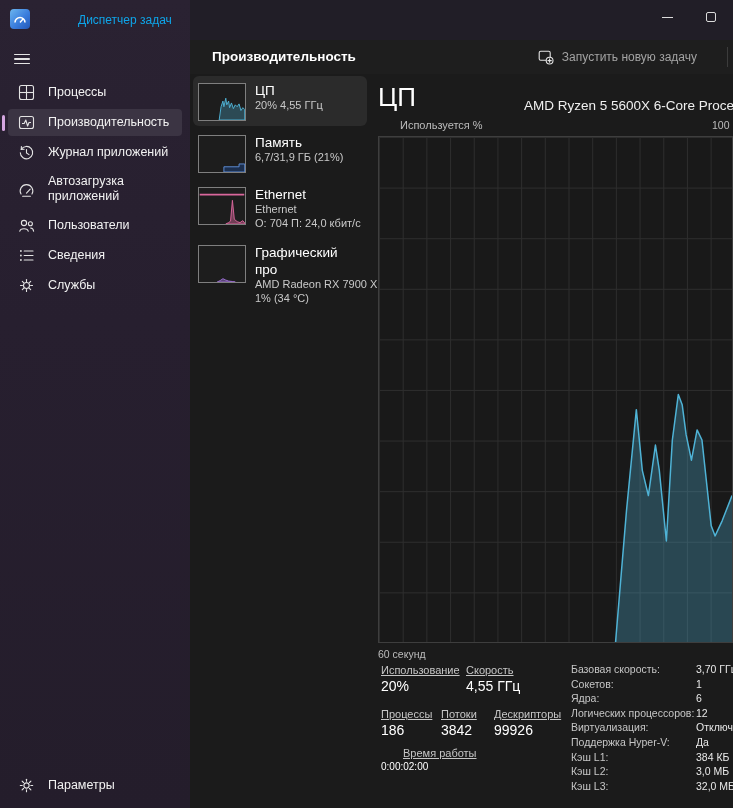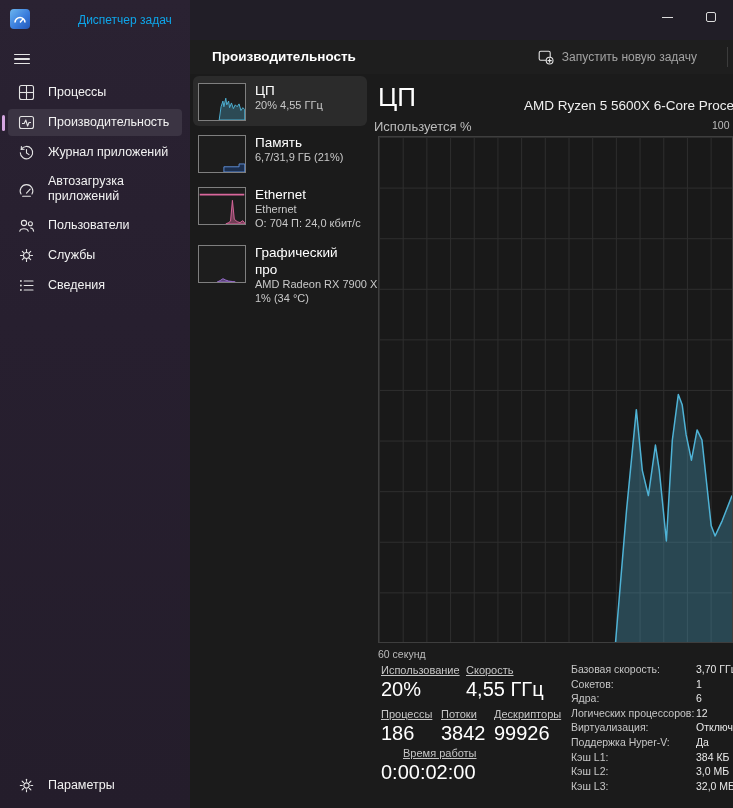--- a/index.html
+++ b/index.html
@@ -53,7 +53,7 @@
   
   #cpu-title { position:absolute; left:378px; top:82px; font-size:26px; font-weight:400; color:#fff; }
   #cpu-subtitle { position:absolute; left:524px; top:98px; font-size:13.5px; color:#f0f0f0; white-space:nowrap; }
-  #axis-tl { position:absolute; left:374px; top:119px; font-size:13px; color:#bdbdbd; }
+  #axis-tl { position:absolute; left:400px; top:119px; font-size:11px; color:#bdbdbd; }
   #axis-tr { position:absolute; left:712px; top:119px; font-size:10.5px; color:#bdbdbd; white-space:nowrap; }
   #chart { position:absolute; left:378px; top:136px; width:355px; height:507px;
            border:1px solid #3e3e3e; background-color:#191919;

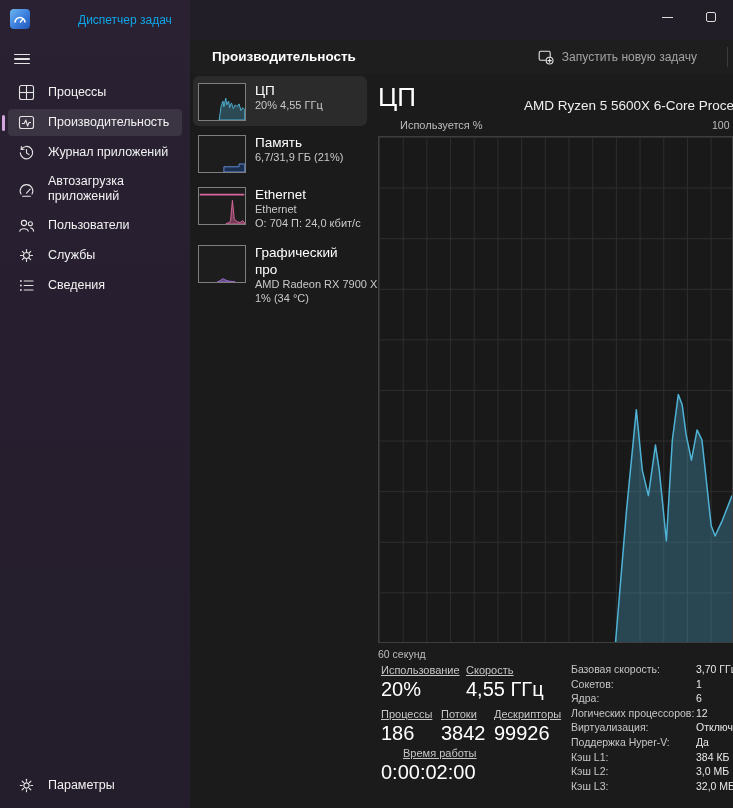--- a/index.html
+++ b/index.html
@@ -141,6 +141,17 @@
     </div>
     <div class="side-item">
       <svg width="17" height="17" viewBox="0 0 17 17" fill="none" stroke="#e4e4e4" stroke-width="1.1" stroke-linecap="round">
+          <circle cx="2.9" cy="4" r="0.9" fill="#e4e4e4" stroke="none"></circle>
+          <circle cx="2.9" cy="8.5" r="0.9" fill="#e4e4e4" stroke="none"></circle>
+          <circle cx="2.9" cy="13" r="0.9" fill="#e4e4e4" stroke="none"></circle>
+          <line x1="6.2" y1="4" x2="15" y2="4"></line>
+          <line x1="6.2" y1="8.5" x2="15" y2="8.5"></line>
+          <line x1="6.2" y1="13" x2="15" y2="13"></line>
+        </svg>
+      <span class="side-label">Сведения</span>
+    </div>
+    <div class="side-item">
+      <svg width="17" height="17" viewBox="0 0 17 17" fill="none" stroke="#e4e4e4" stroke-width="1.1" stroke-linecap="round">
           <circle cx="8.5" cy="8.5" r="3"></circle>
           <line x1="8.5" y1="2.5" x2="8.5" y2="4.4"></line>
           <line x1="8.5" y1="12.6" x2="8.5" y2="14.5"></line>
@@ -152,17 +163,6 @@
           <line x1="4.3" y1="12.7" x2="5.6" y2="11.4"></line>
         </svg>
       <span class="side-label">Службы</span>
-    </div>
-    <div class="side-item">
-      <svg width="17" height="17" viewBox="0 0 17 17" fill="none" stroke="#e4e4e4" stroke-width="1.1" stroke-linecap="round">
-          <circle cx="2.9" cy="4" r="0.9" fill="#e4e4e4" stroke="none"></circle>
-          <circle cx="2.9" cy="8.5" r="0.9" fill="#e4e4e4" stroke="none"></circle>
-          <circle cx="2.9" cy="13" r="0.9" fill="#e4e4e4" stroke="none"></circle>
-          <line x1="6.2" y1="4" x2="15" y2="4"></line>
-          <line x1="6.2" y1="8.5" x2="15" y2="8.5"></line>
-          <line x1="6.2" y1="13" x2="15" y2="13"></line>
-        </svg>
-      <span class="side-label">Сведения</span>
     </div>
   </div>
 

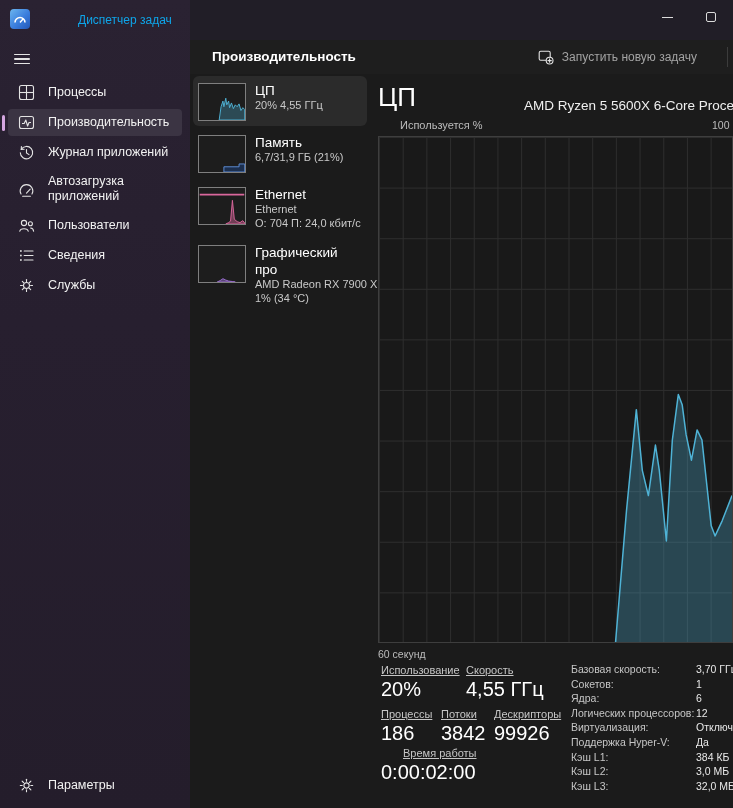--- a/index.html
+++ b/index.html
@@ -64,7 +64,7 @@
   #axis-bl { position:absolute; left:378px; top:648px; font-size:10.5px; color:#bdbdbd; }
 
   .stat-label { position:absolute; font-size:11px; color:#c6c6c6; white-space:nowrap;text-decoration:underline; }
-  .stat-value { position:absolute; font-size:20px; font-weight:400; color:#fff; white-space:nowrap; }
+  .stat-value { position:absolute; font-size:14px; font-weight:400; color:#fff; white-space:nowrap; }
   .stat-value.small { font-size:20px; }
 
   #details { position:absolute; left:563px; top:663px; width:170px;margin-left:8px; }

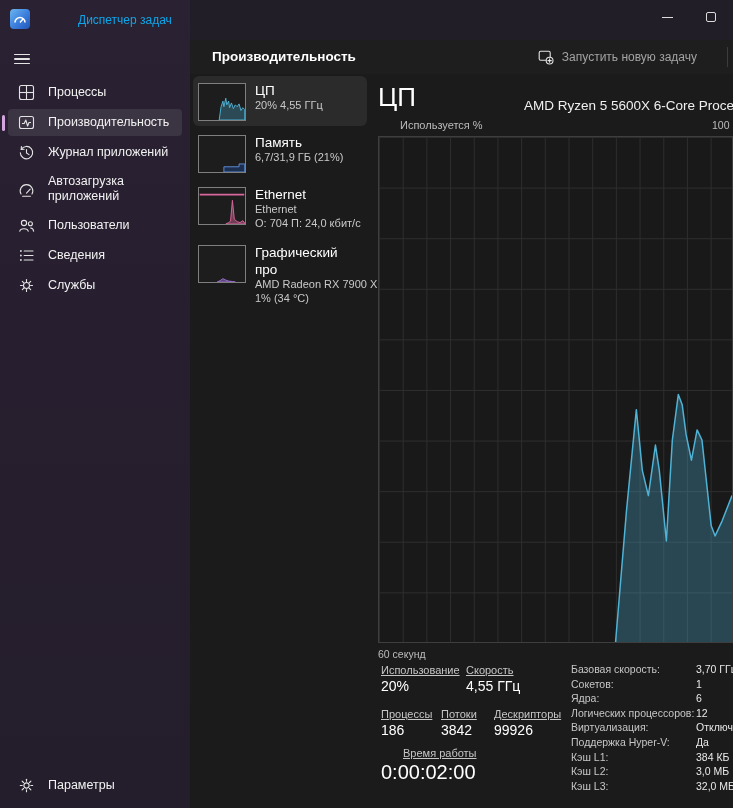--- a/index.html
+++ b/index.html
@@ -65,7 +65,7 @@
 
   .stat-label { position:absolute; font-size:11px; color:#c6c6c6; white-space:nowrap;text-decoration:underline; }
   .stat-value { position:absolute; font-size:14px; font-weight:400; color:#fff; white-space:nowrap; }
-  .stat-value.small { font-size:20px; }
+  .stat-value.small { font-size:10px; }
 
   #details { position:absolute; left:563px; top:663px; width:170px;margin-left:8px; }
   .detail-row { position:relative; height:14.6px; font-size:10.5px; color:#c6c6c6; white-space:nowrap; }

